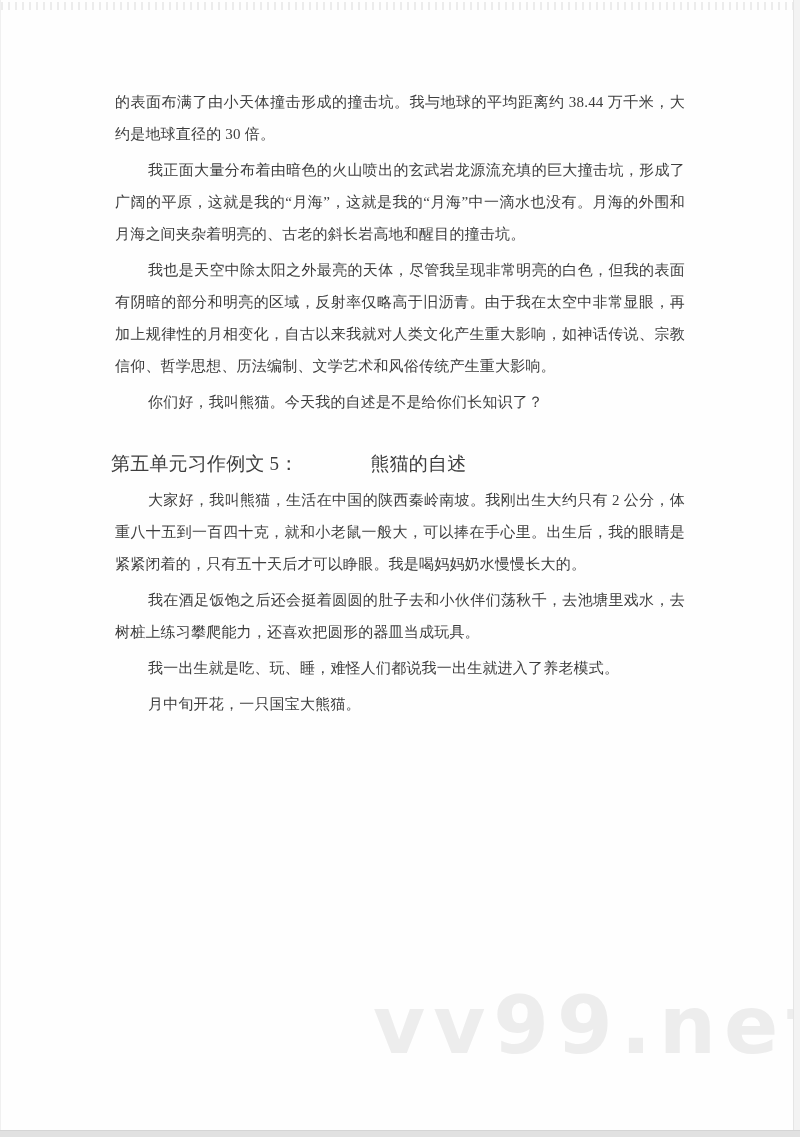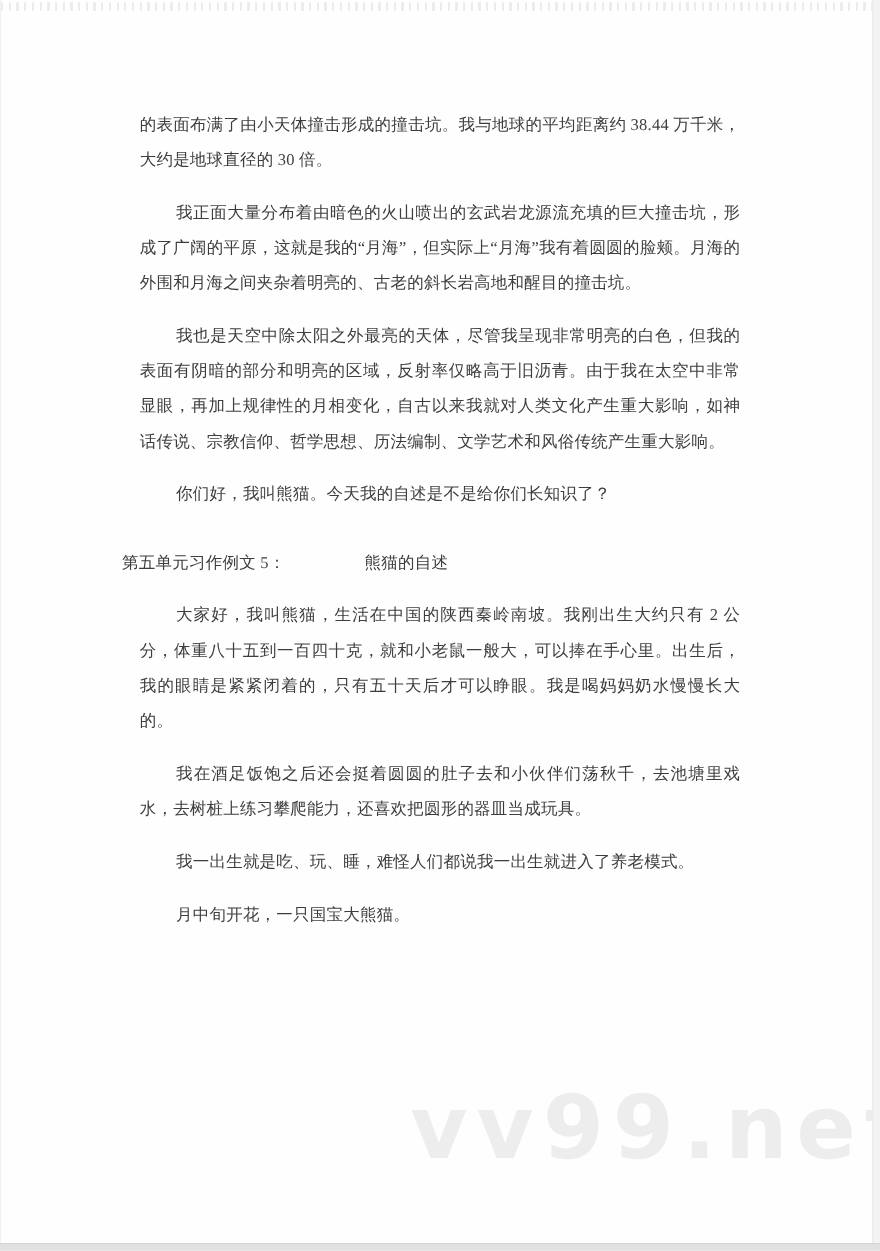--- a/index.html
+++ b/index.html
@@ -53,7 +53,7 @@
     padding: 82px 104px 0 110px;
   }
   .para {
-    margin: 16px;
+    margin: 4px;
     font-size: 15px;
     line-height: 32px;
     letter-spacing: 0.2px;

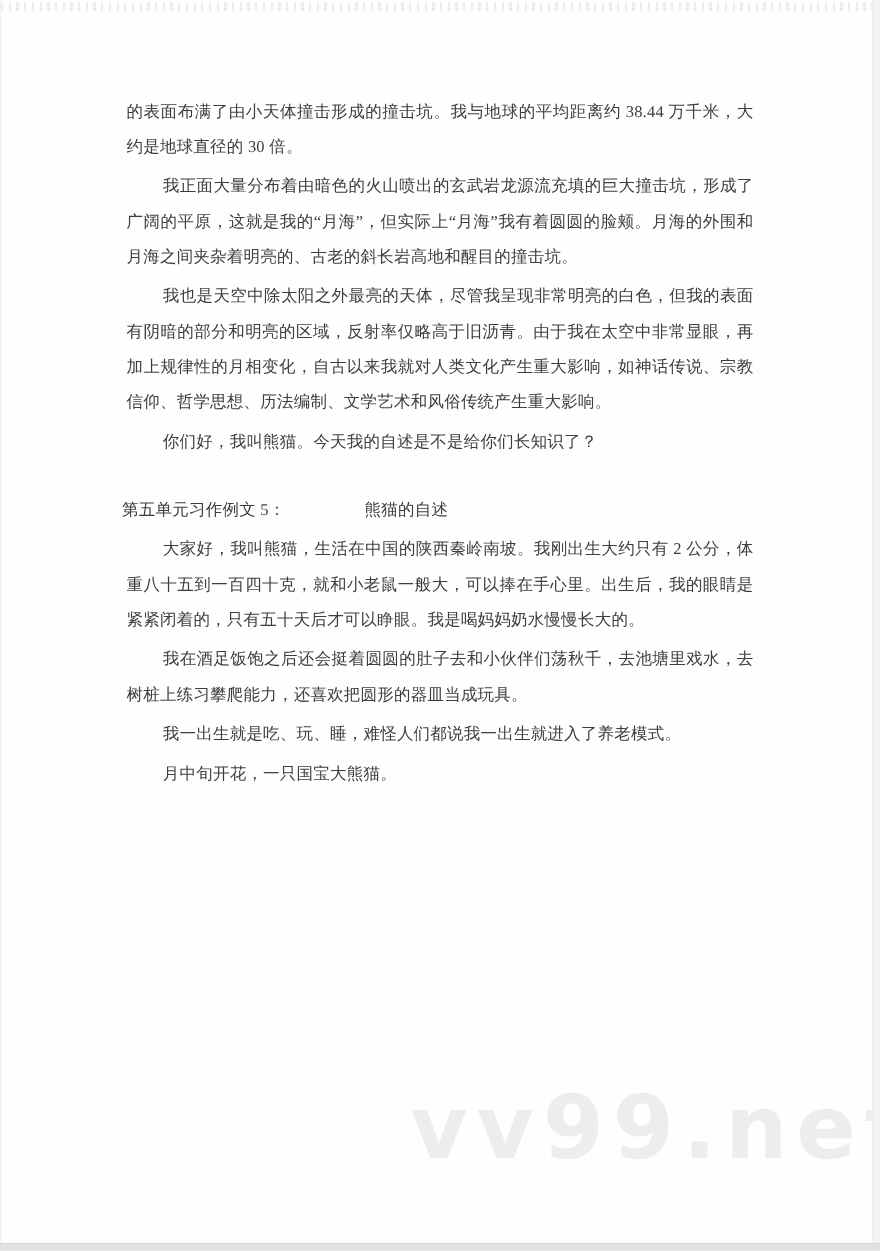--- a/index.html
+++ b/index.html
@@ -94,7 +94,7 @@
 
   <div class="content">
     <p class="para">的表面布满了由小天体撞击形成的撞击坑。我与地球的平均距离约 38.44 万千米，大约是地球直径的 30 倍。</p>
-    <p class="para indent">我正面大量分布着由暗色的火山喷出的玄武岩龙源流充填的巨大撞击坑，形成了广阔的平原，这就是我的“月海”，但实际上“月海”我有着圆圆的脸颊。月海的外围和月海之间夹杂着明亮的、古老的斜长岩高地和醒目的撞击坑。</p>
+    <p class="para indent">我正面大量分布着由暗色的火山喷出的玄武岩龙源流充填的巨大撞击坑，形成了广阔的平原，这就是我的“月海”，这就是我的“月海”中一滴水也没有。月海的外围和月海之间夹杂着明亮的、古老的斜长岩高地和醒目的撞击坑。</p>
     <p class="para indent">我也是天空中除太阳之外最亮的天体，尽管我呈现非常明亮的白色，但我的表面有阴暗的部分和明亮的区域，反射率仅略高于旧沥青。由于我在太空中非常显眼，再加上规律性的月相变化，自古以来我就对人类文化产生重大影响，如神话传说、宗教信仰、哲学思想、历法编制、文学艺术和风俗传统产生重大影响。</p>
     <p class="para indent">你们好，我叫熊猫。今天我的自述是不是给你们长知识了？</p>
 

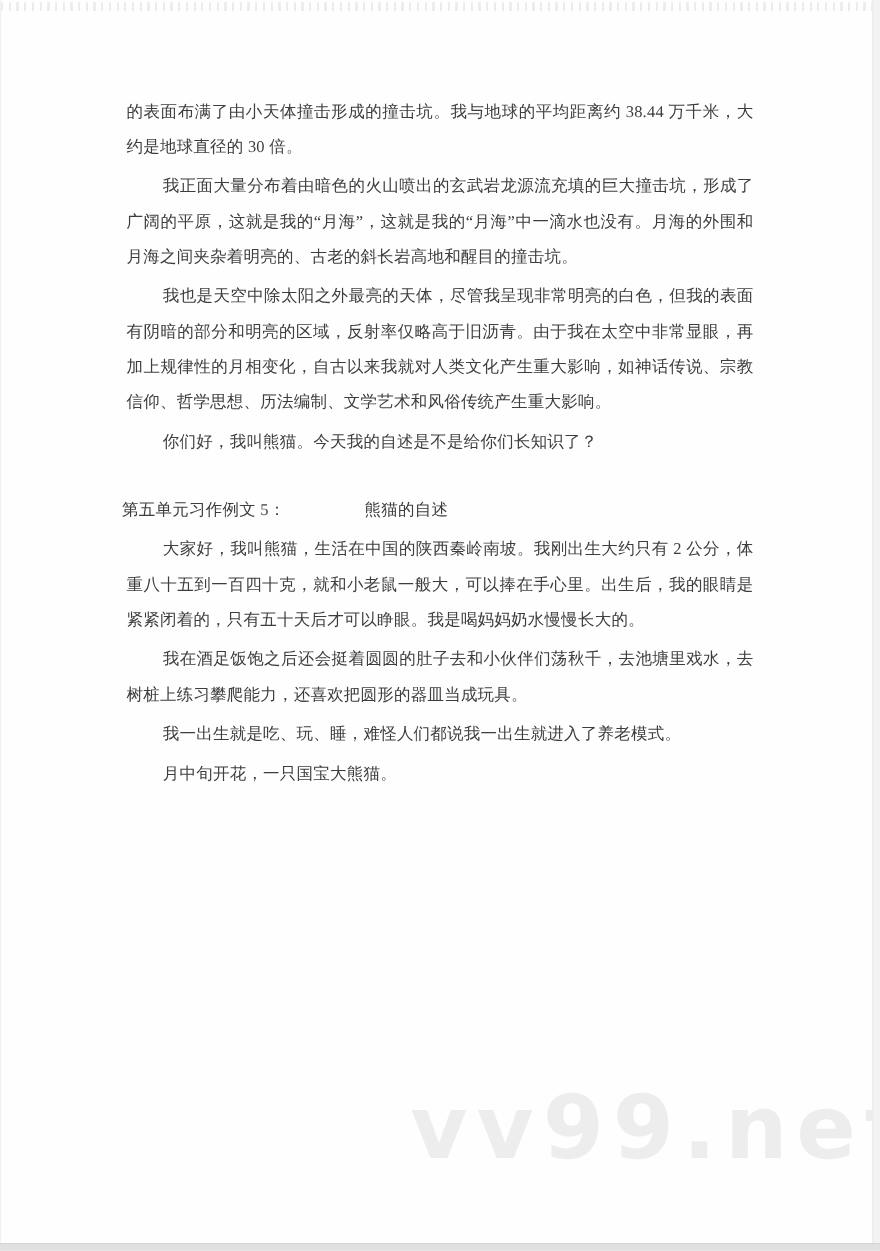--- a/index.html
+++ b/index.html
@@ -65,7 +65,7 @@
   }
   .heading {
     margin-top: 30px;
-    font-size: 15px;
+    font-size: 19px;
     line-height: 32px;
     letter-spacing: 0.2px;
     color: var(--text, #3d3d3d);

